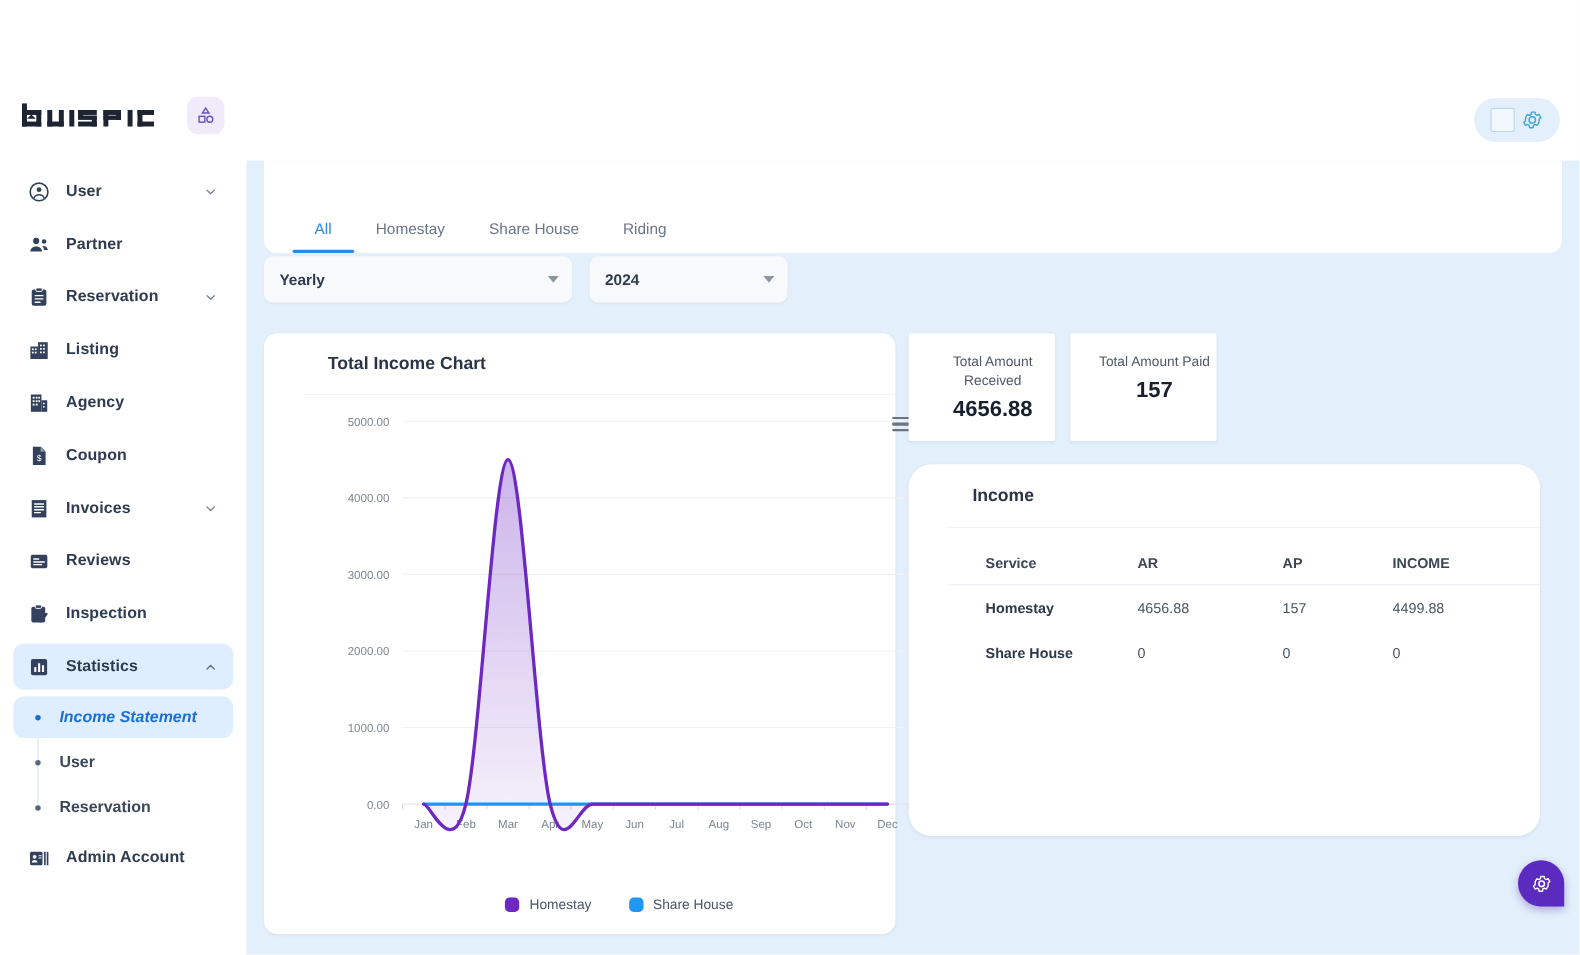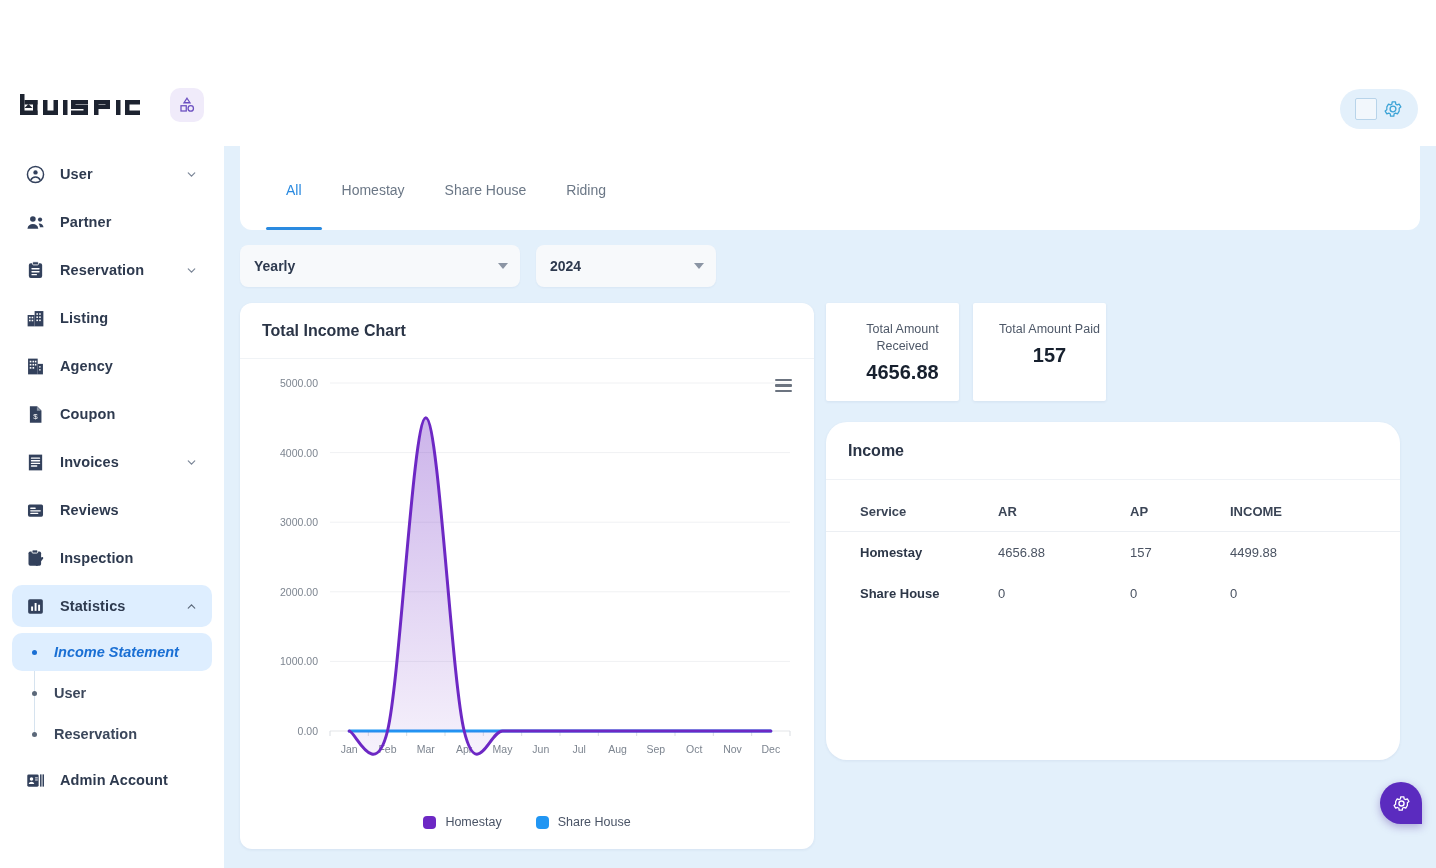--- a/index.html
+++ b/index.html
@@ -70,7 +70,7 @@
     border-radius: 0 0 12px 12px; background: #fff; display: flex; align-items: flex-end;
     padding-left: 26px;
   }
-  .tab { padding: 0 20px 32px 20px; font-size: 14px; color: #6b7786; cursor: pointer; position: relative; }
+  .tab { padding: 0 20px 14px 20px; font-size: 14px; color: #6b7786; cursor: pointer; position: relative; }
   .tab.active { color: #2a8ae0; }
   .tab.active:after {
     content: ""; position: absolute; left: 0; right: 0; bottom: 0; height: 3px; background: #2a8ae0; border-radius: 2px;

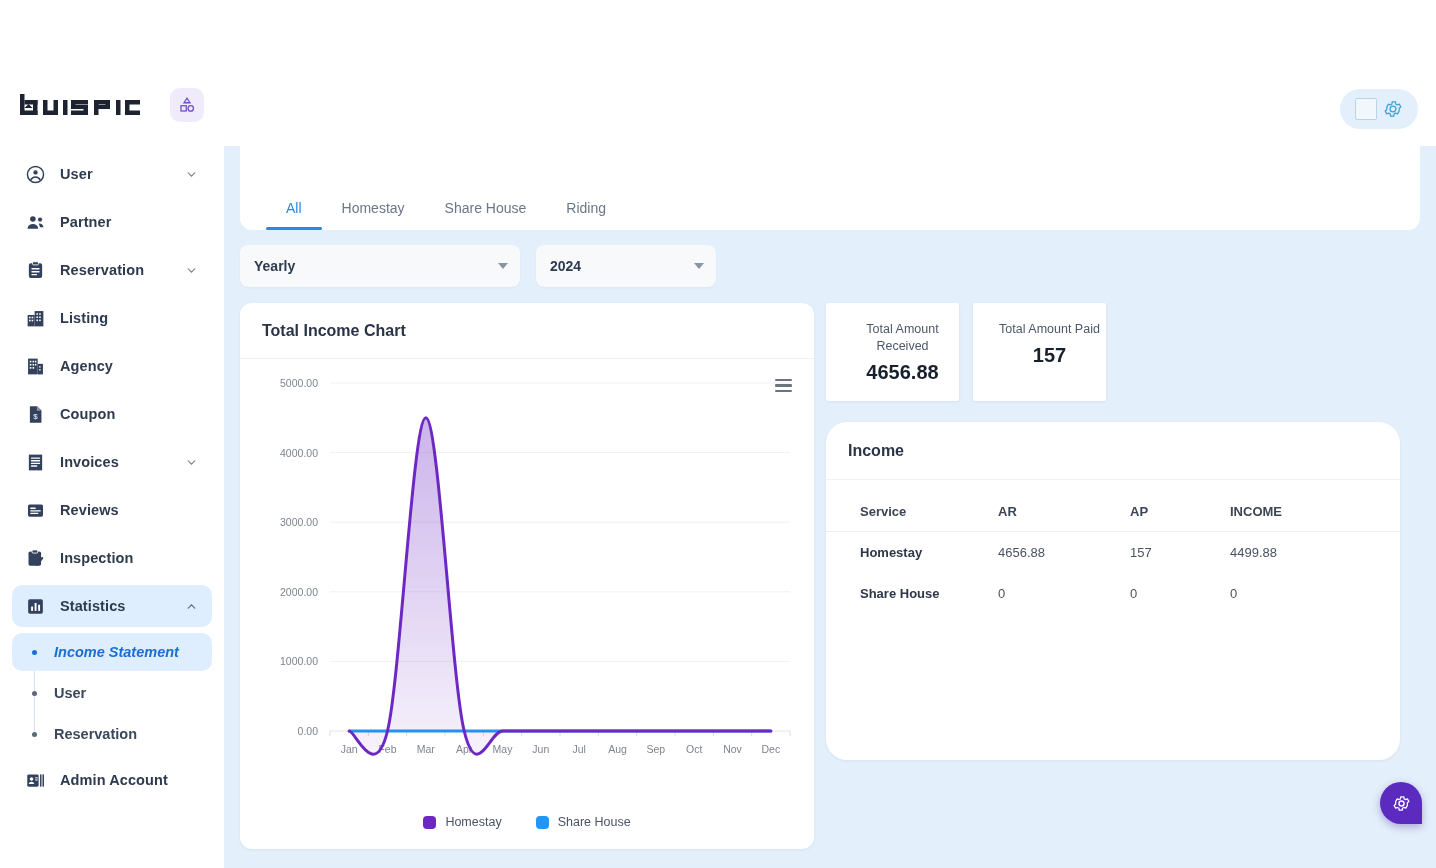--- a/index.html
+++ b/index.html
@@ -76,7 +76,7 @@
     content: ""; position: absolute; left: 0; right: 0; bottom: 0; height: 3px; background: #2a8ae0; border-radius: 2px;
   }
 
-  .filters { position: absolute; left: 16px; top: 99px; display: flex; gap: 16px; }
+  .filters { position: absolute; left: 16px; top: 87px; display: flex; gap: 16px; }
   .select {
     height: 42px; border-radius: 8px; background: #f7f9fb;
     display: flex; align-items: center; padding: 0 14px; cursor: pointer;

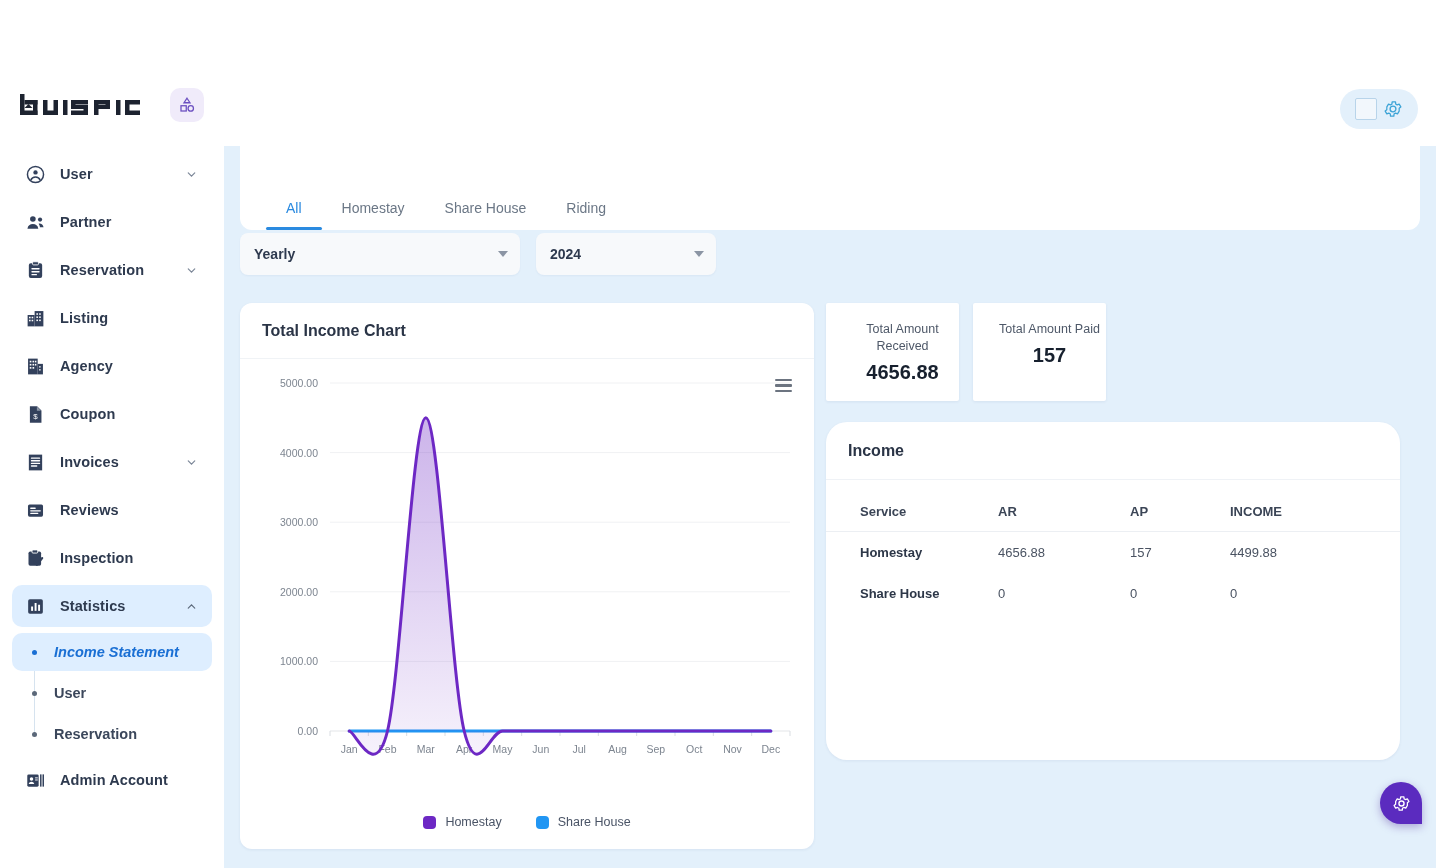--- a/index.html
+++ b/index.html
@@ -63,7 +63,7 @@
     position: absolute; left: 224px; top: 146px; width: 1212px; height: 722px;
     background: #e3f0fb; padding: 0 16px 0 16px;
   }
-  .card { background: #ffffff; border-radius: 12px; box-shadow: 0 1px 3px rgba(25,60,110,.07); }
+  .card { background: #ffffff; border-radius: 12px; box-shadow: 0 1px 3px rgba(25,60,110,.07); padding-left: 36px; }
 
   .tabs-card {
     position: absolute; left: 16px; top: 0; width: 1180px; height: 84px;

